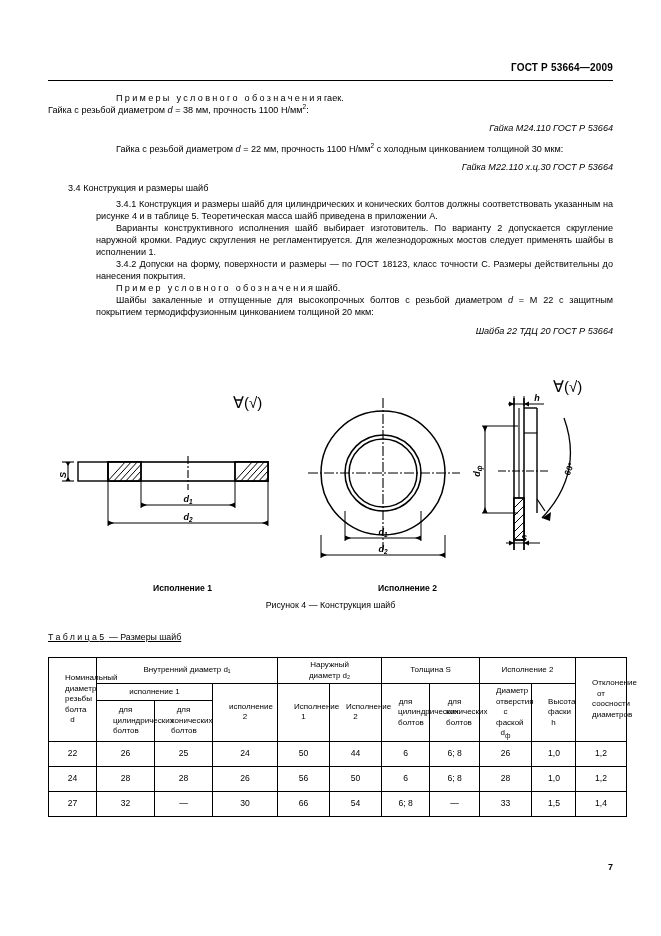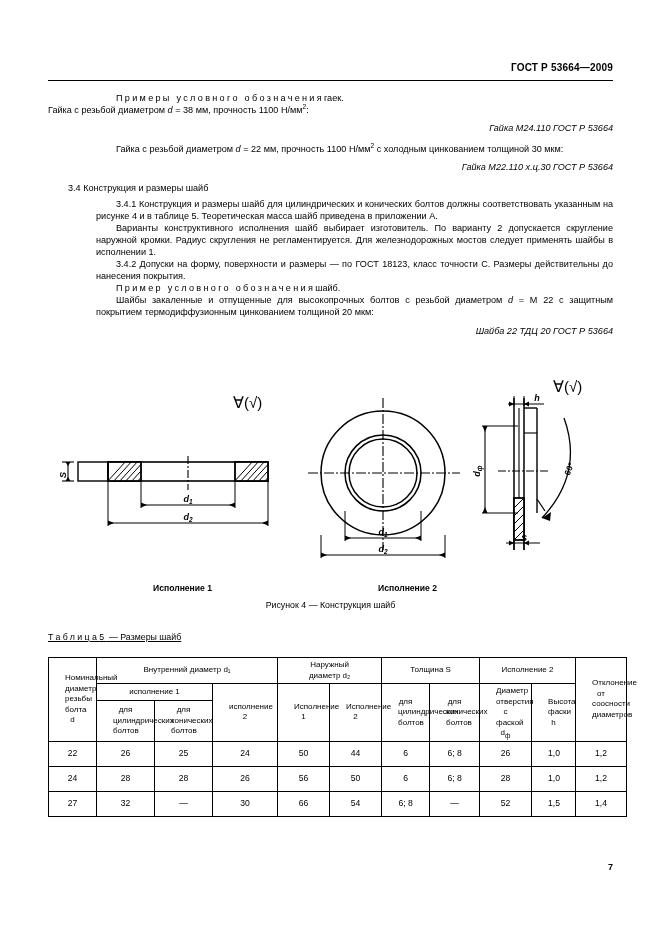--- a/index.html
+++ b/index.html
@@ -442,7 +442,7 @@
         <td class="val">54</td>
         <td class="val">6; 8</td>
         <td class="val">—</td>
-        <td class="val">52</td>
+        <td class="val">33</td>
         <td class="val">1,5</td>
         <td class="val">1,4</td>
       </tr>

